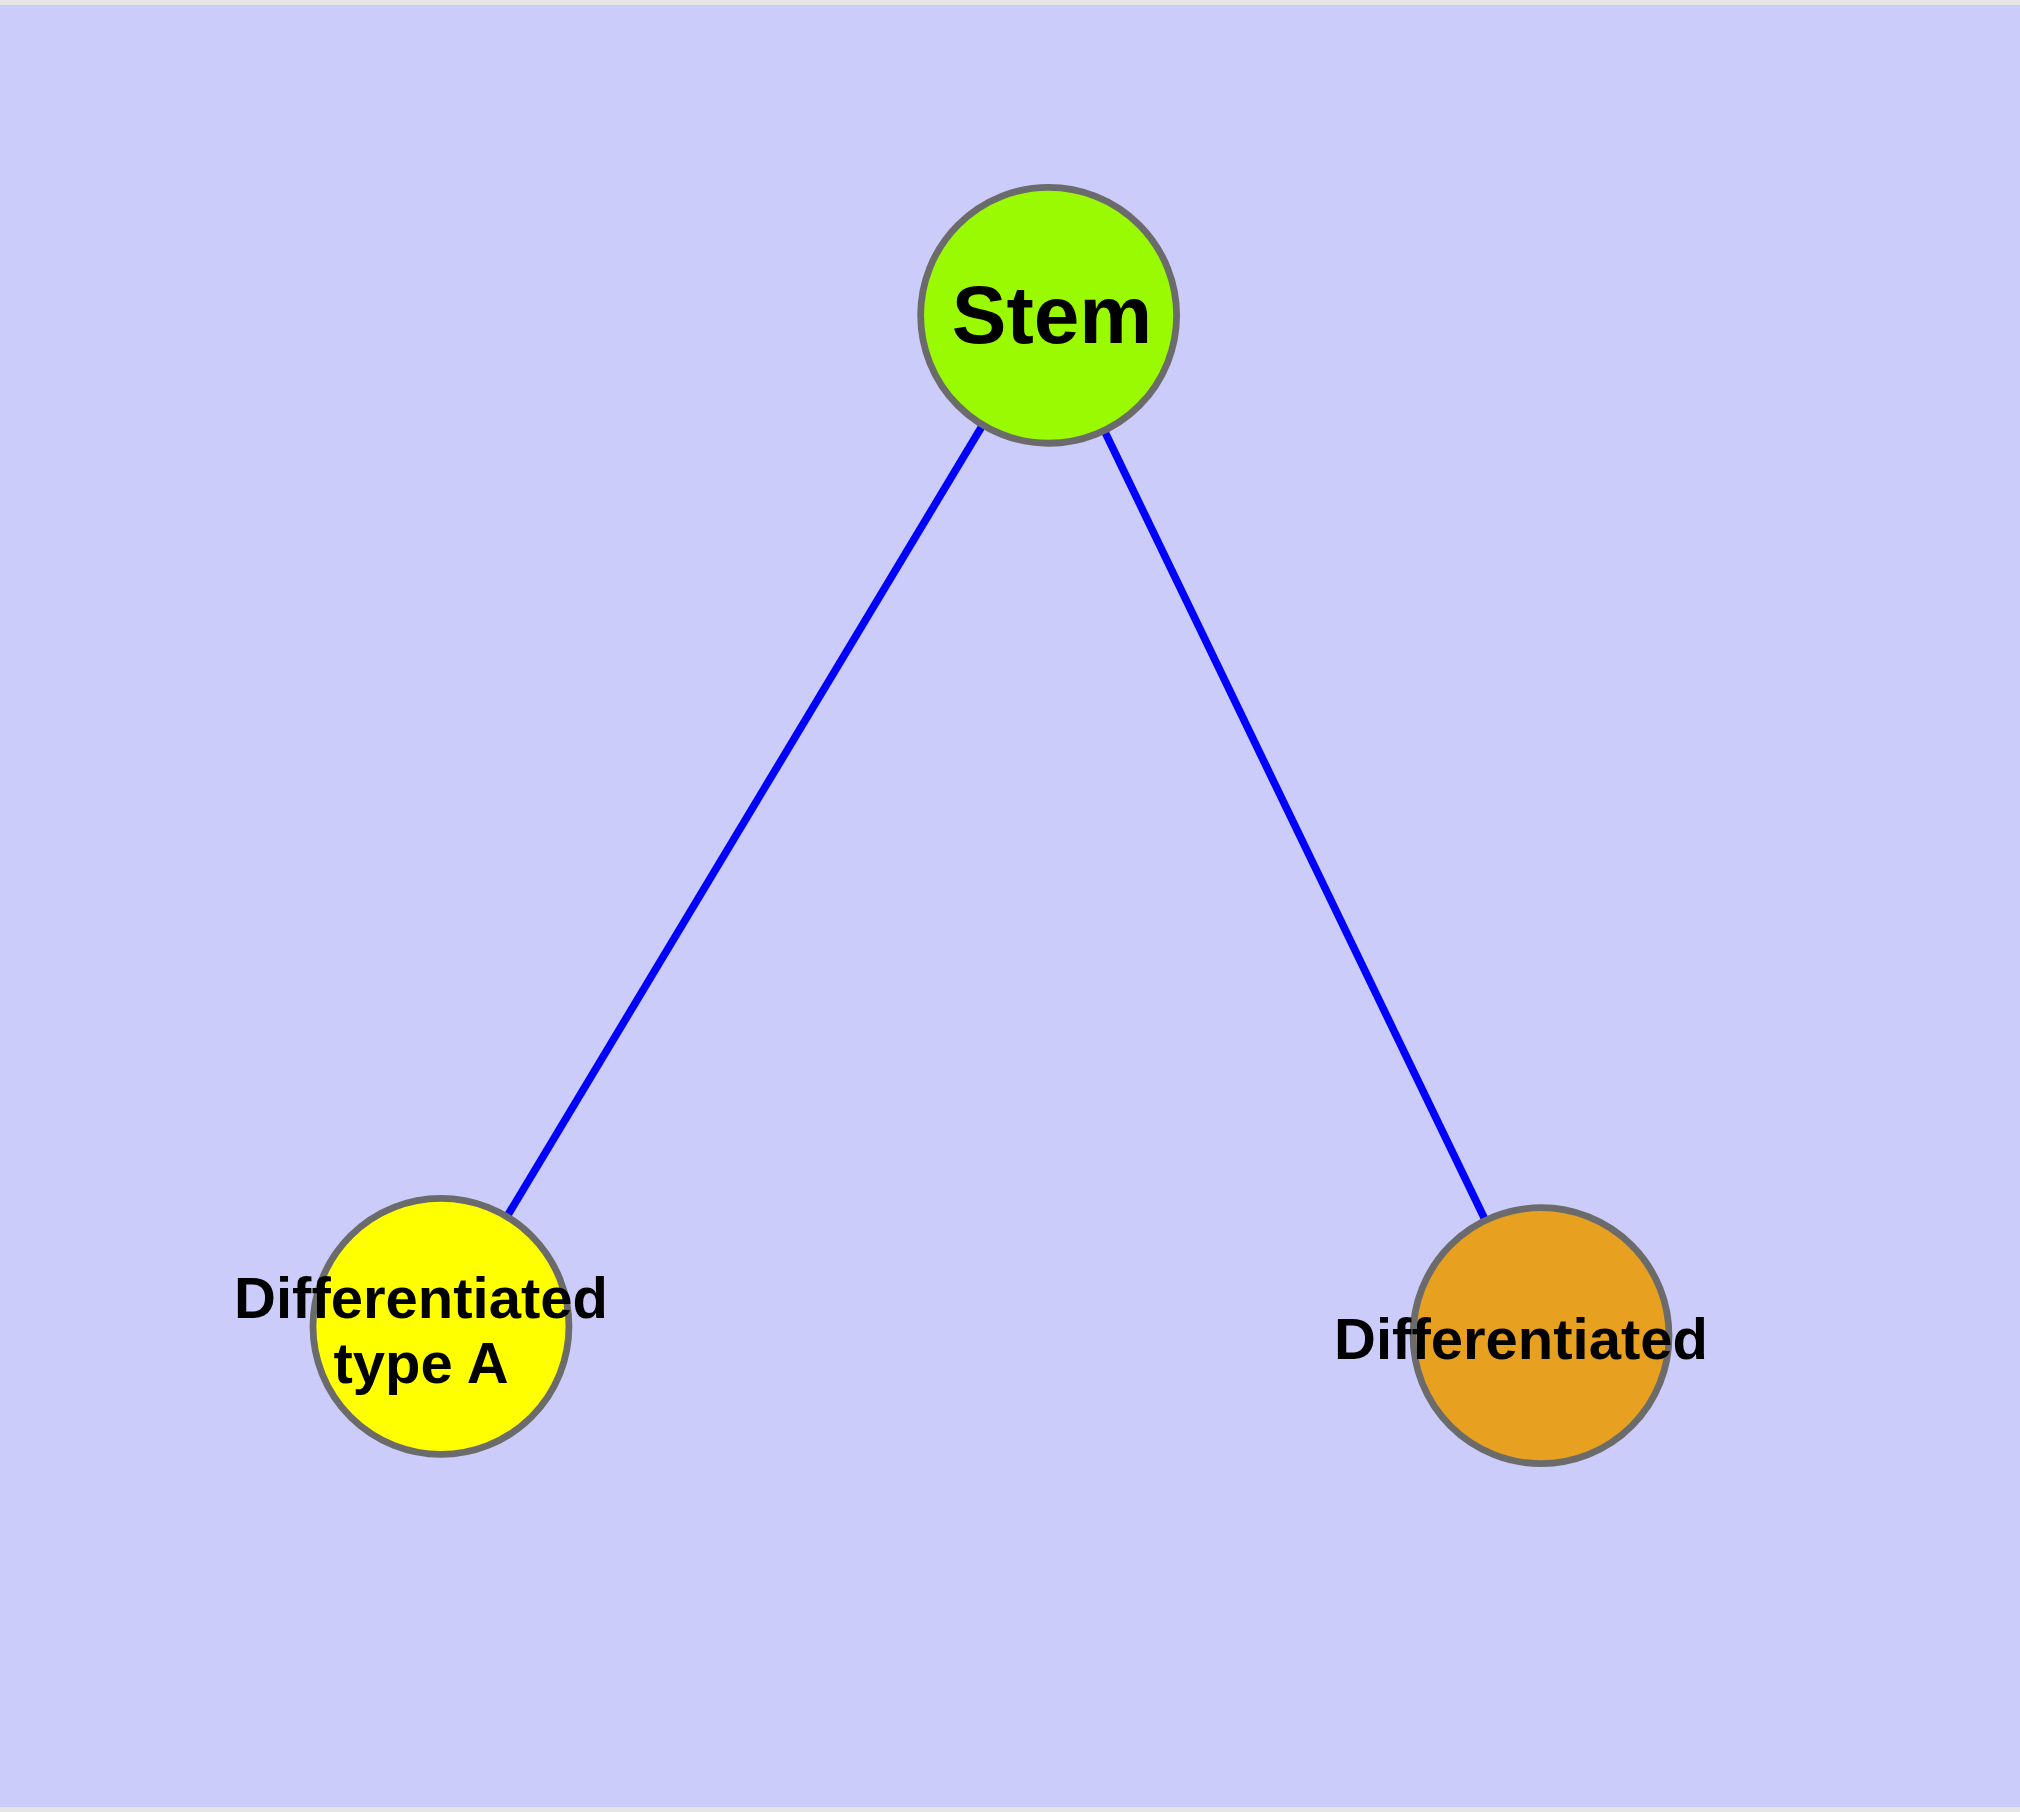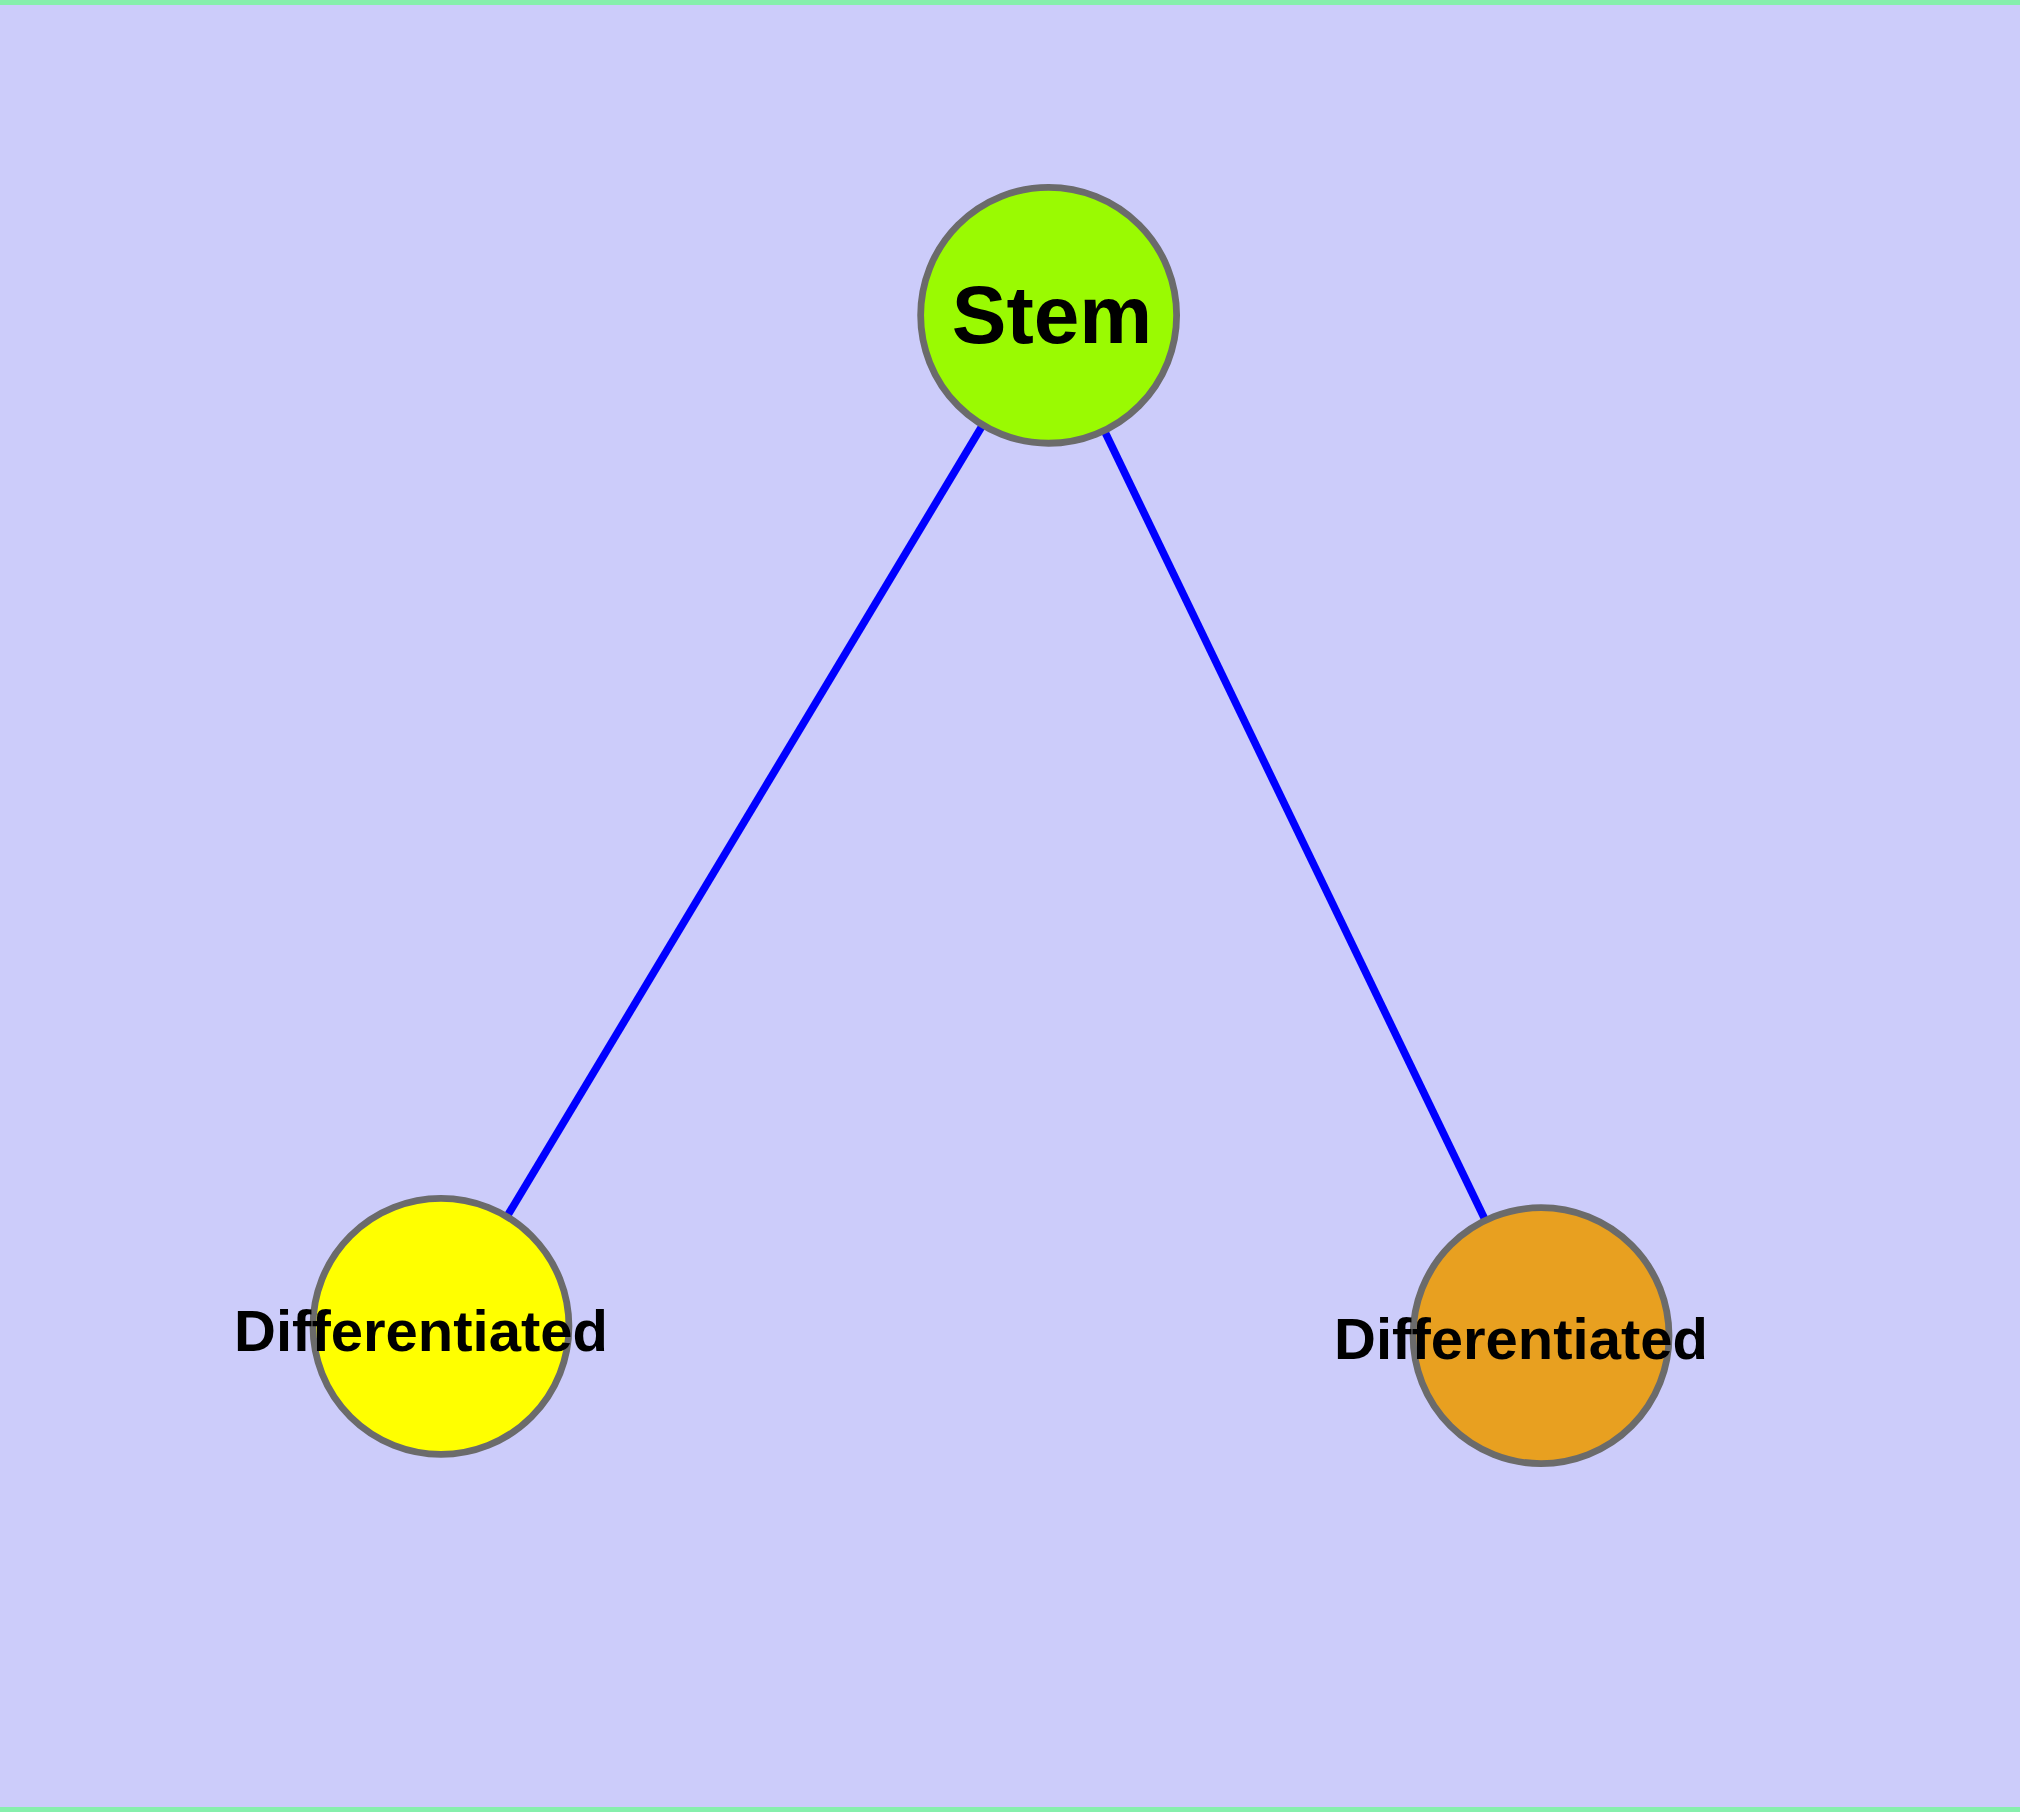--- a/index.html
+++ b/index.html
@@ -48,7 +48,7 @@
 </head>
 <body>
 
-<div id="canvas" style="background: #86efac;">
+<div id="canvas" style="background: #e5e5e5;">
 
   <div id="plot-bg" style="background: rgb(204, 204, 250);"></div>
 

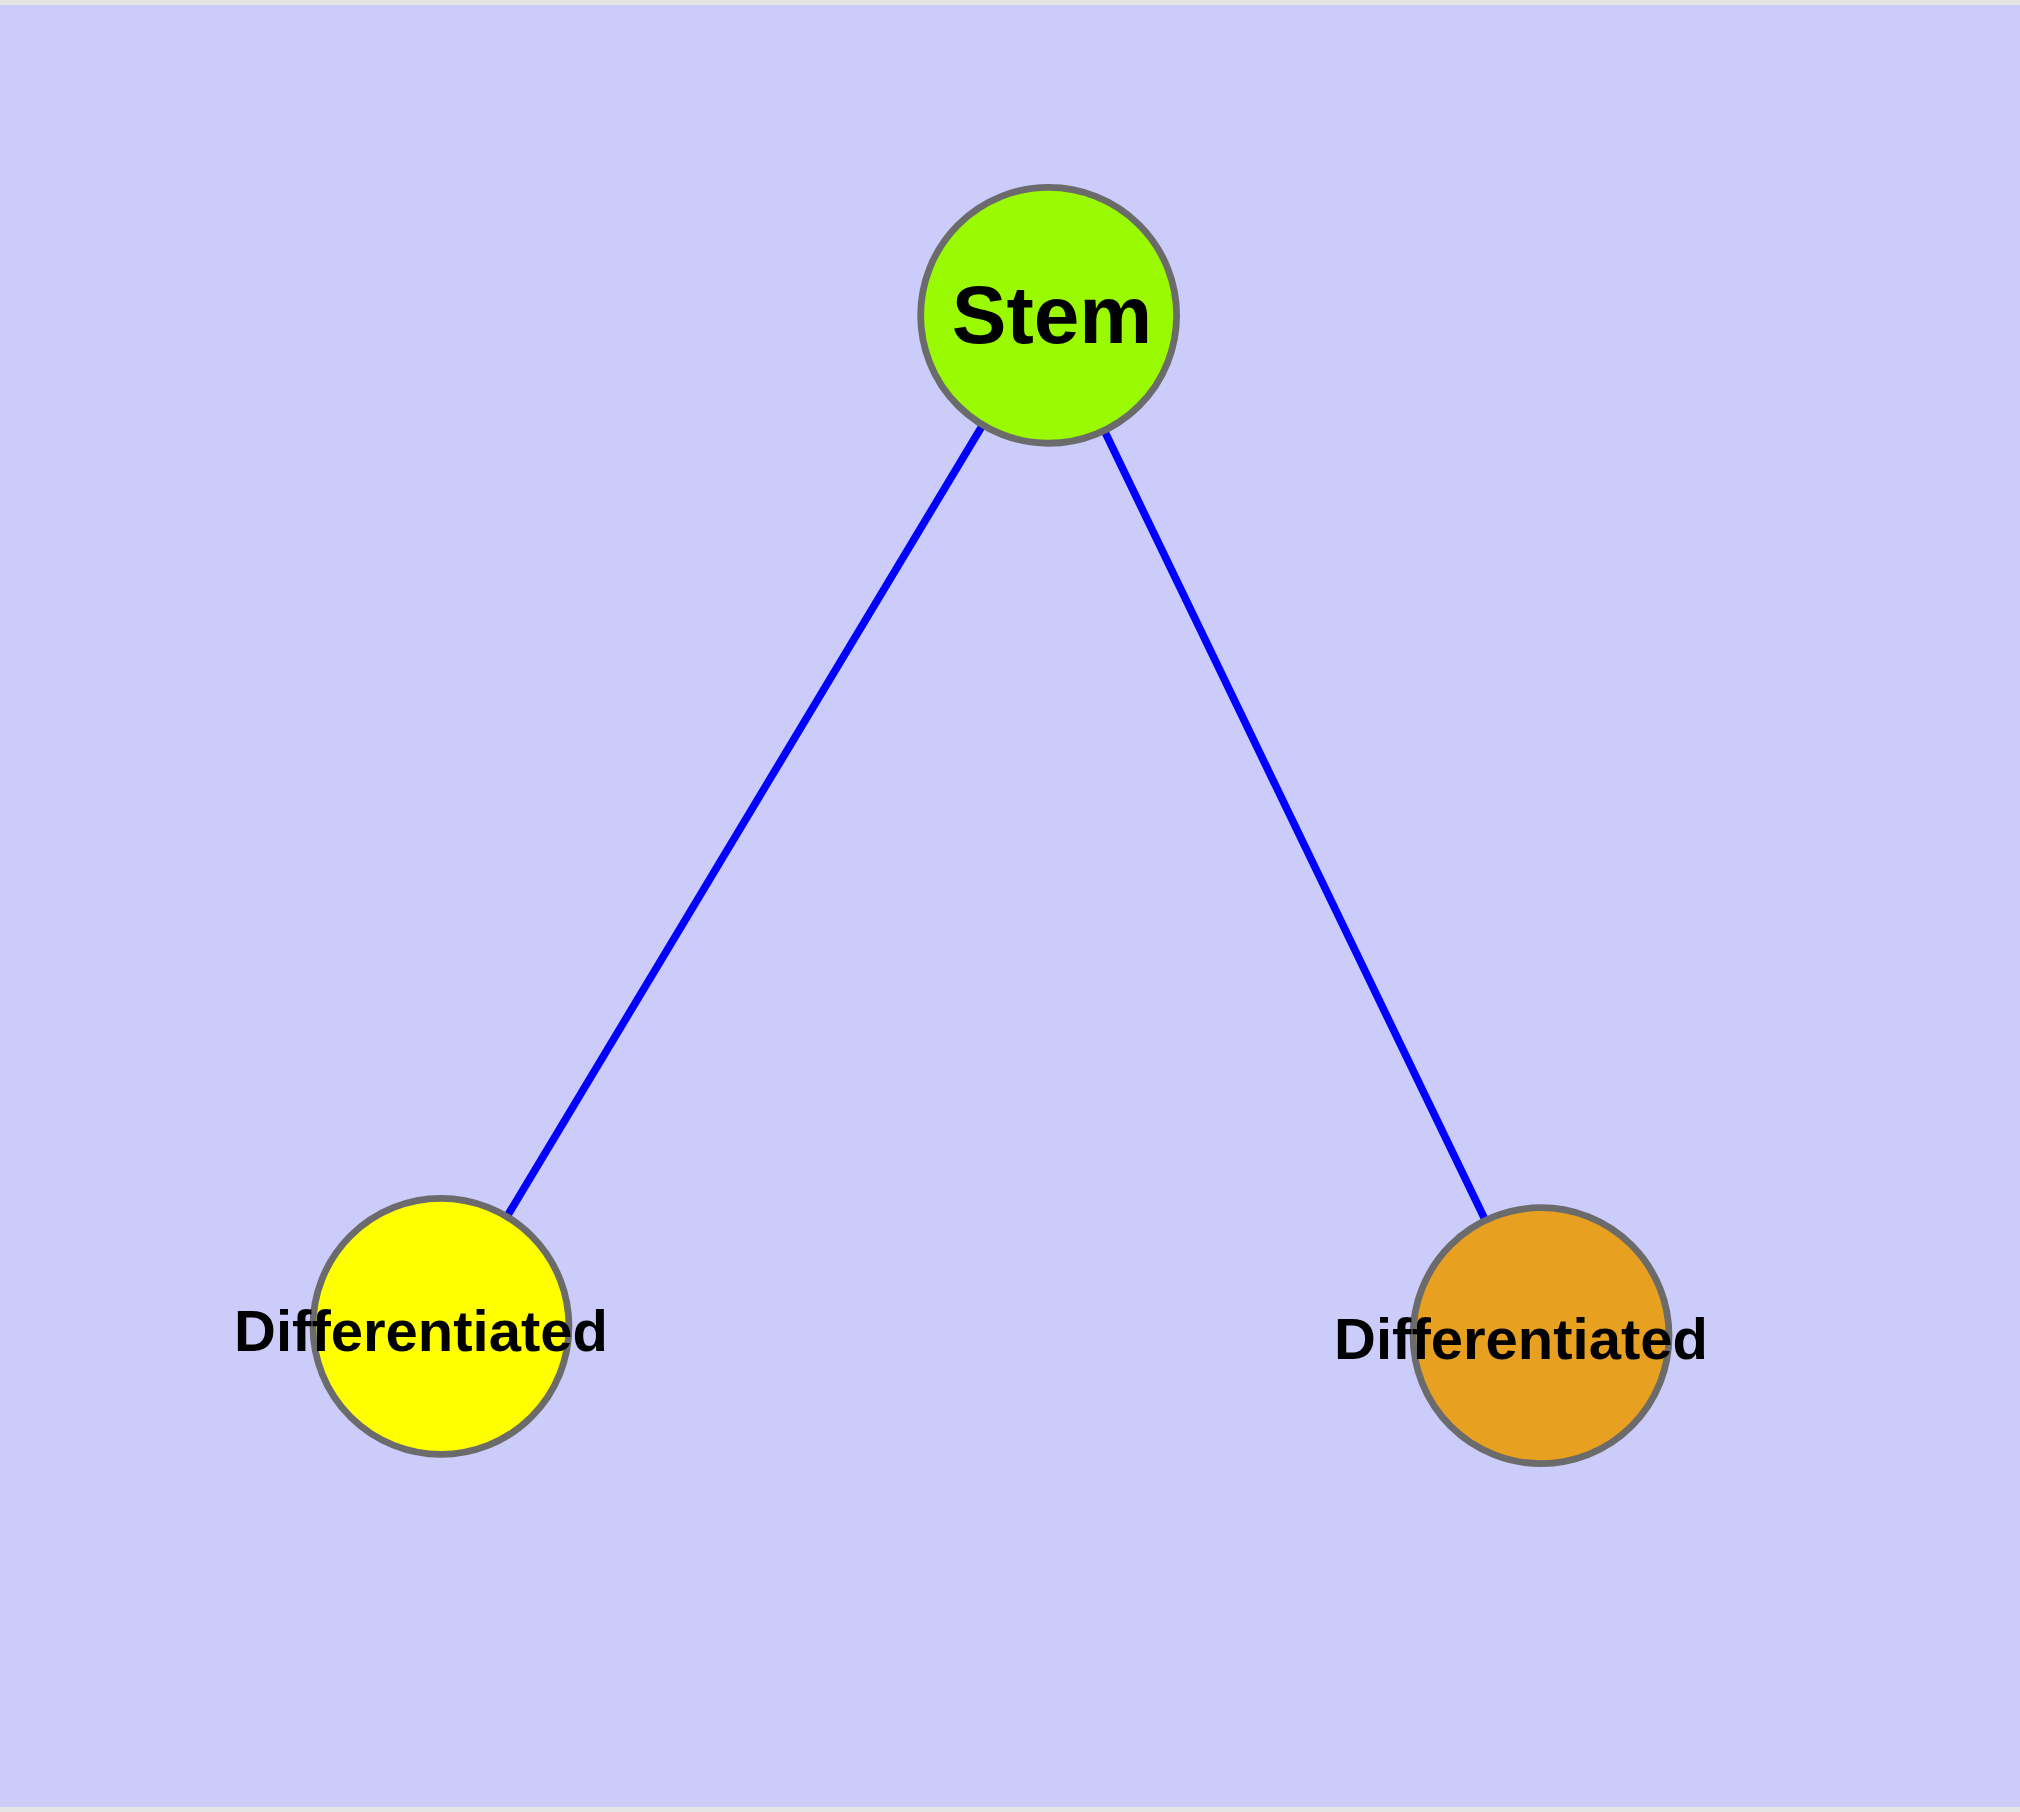--- a/index.html
+++ b/index.html
@@ -66,7 +66,7 @@
 
   <div id="labels-layer">
       <div class="node-label label-stem" style="left: 1052px; top: 315px;"><div>Stem</div></div>
-      <div class="node-label label-multi" style="left: 421px; top: 1331px;"><div>Differentiated</div></div>
+      <div class="node-label label-multi" style="left: 421px; top: 1331px;"><div>Differentiated</div><div>type A</div></div>
       <div class="node-label label-multi" style="left: 1521px; top: 1339px;"><div>Differentiated</div></div>
     </div>
 

